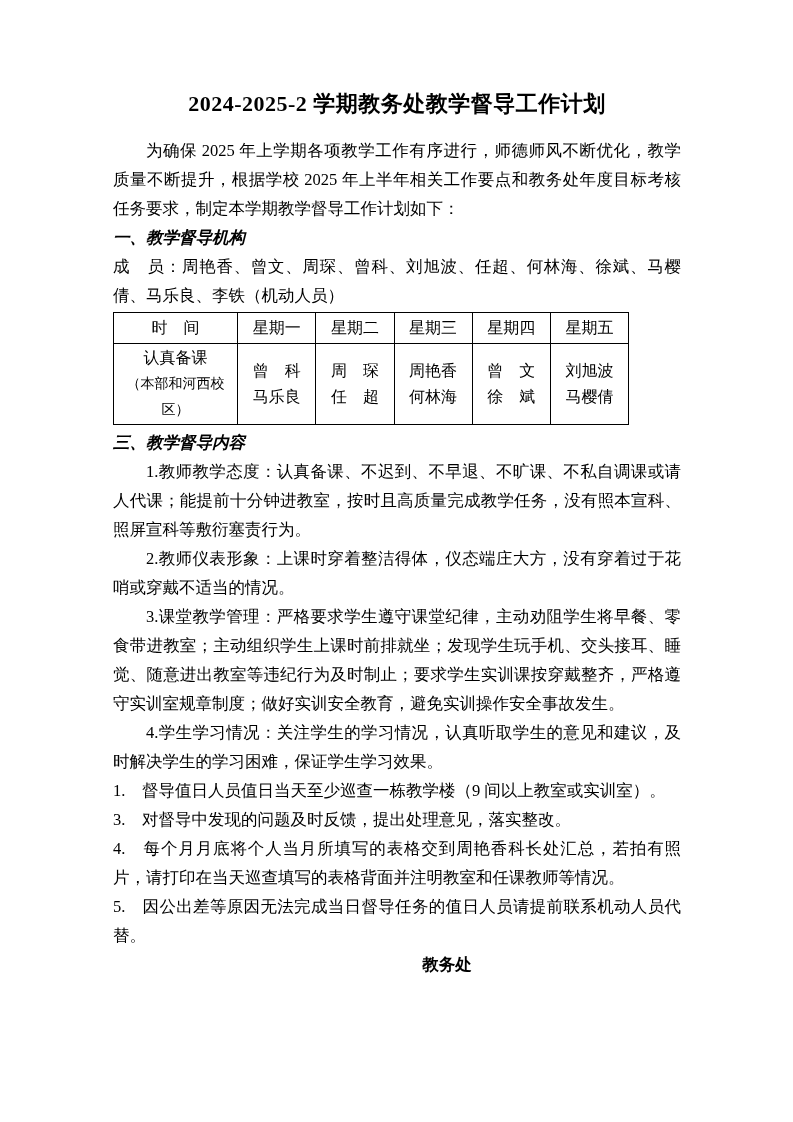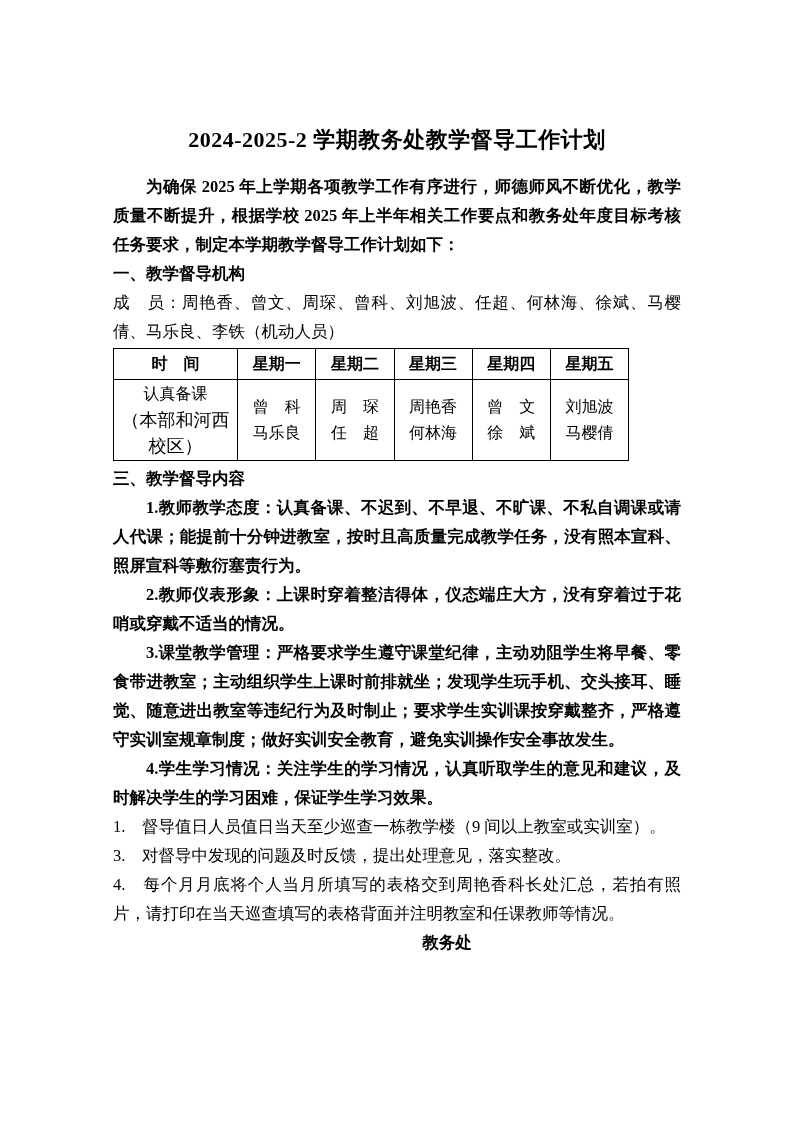--- a/index.html
+++ b/index.html
@@ -19,7 +19,6 @@
     width: 793px;
     height: 786px;
     padding: 88px 112px 40px 113px;
-    margin-top: 36px;
   }
   .doc-title {
     font-size: 22px;

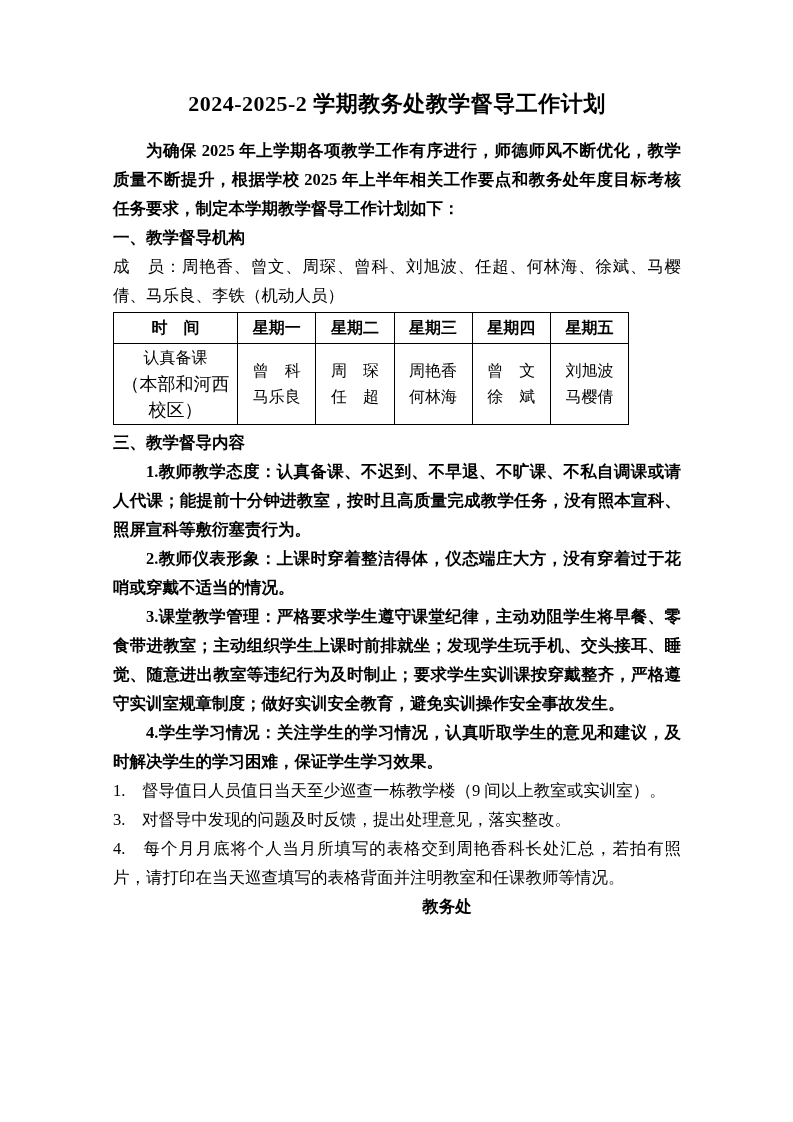--- a/index.html
+++ b/index.html
@@ -34,7 +34,7 @@
     margin: 0;
     text-align: justify;
   }
-  p.indent2 { text-indent: 2em; font-weight: bold; }
+  p.indent2 { text-indent: 2em; }
   h2.sec-heading {
     font-size: 16.5px;
     font-weight: bold;

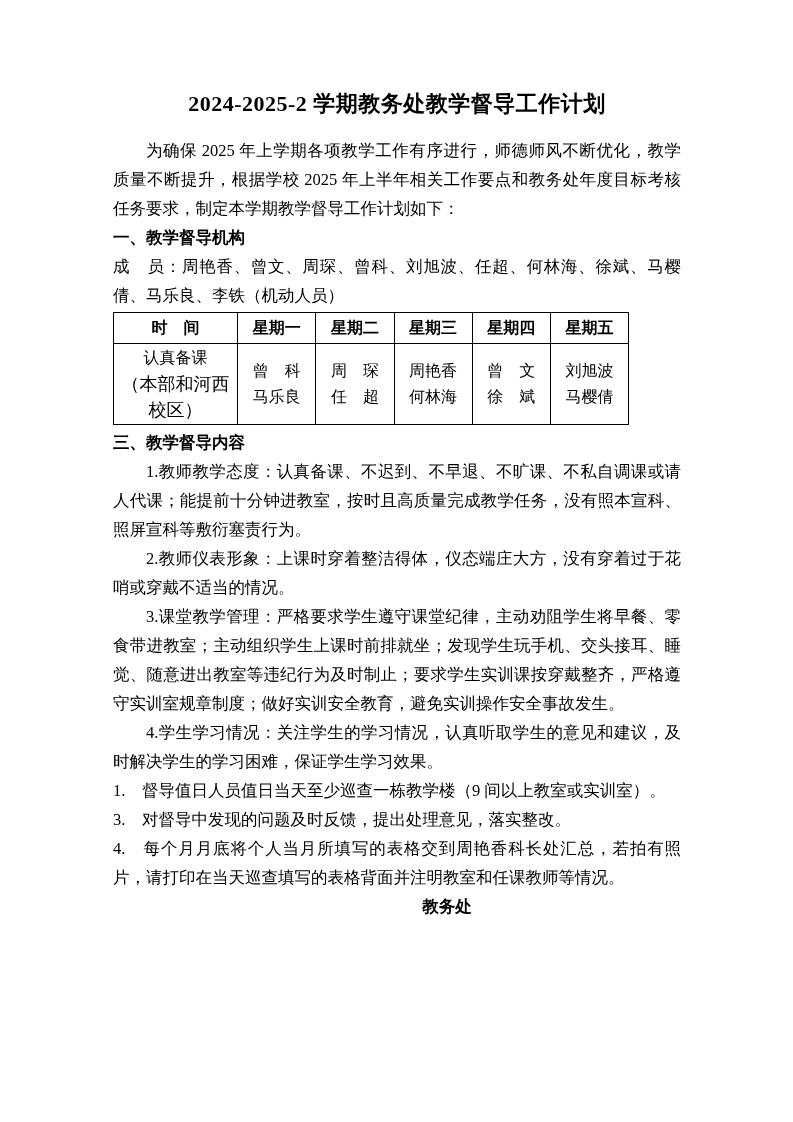--- a/index.html
+++ b/index.html
@@ -40,6 +40,7 @@
     font-weight: bold;
     line-height: 29px;
     margin: 0;
+    font-style: italic;
   }
   table.duty {
     border-collapse: collapse;

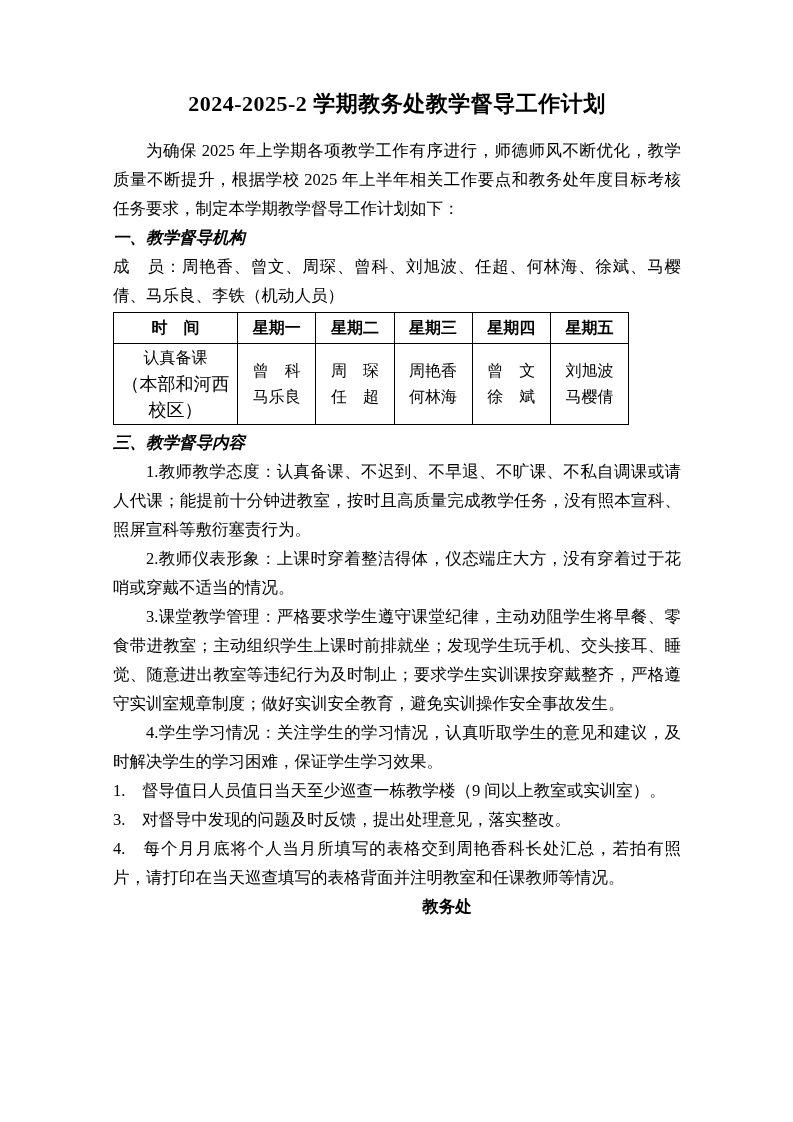--- a/index.html
+++ b/index.html
@@ -56,7 +56,7 @@
     font-size: 16px;
   }
   table.duty th {
-    font-weight: bold;
+    font-weight: normal;
     height: 28px;
   }
   table.duty td { height: 54px; }

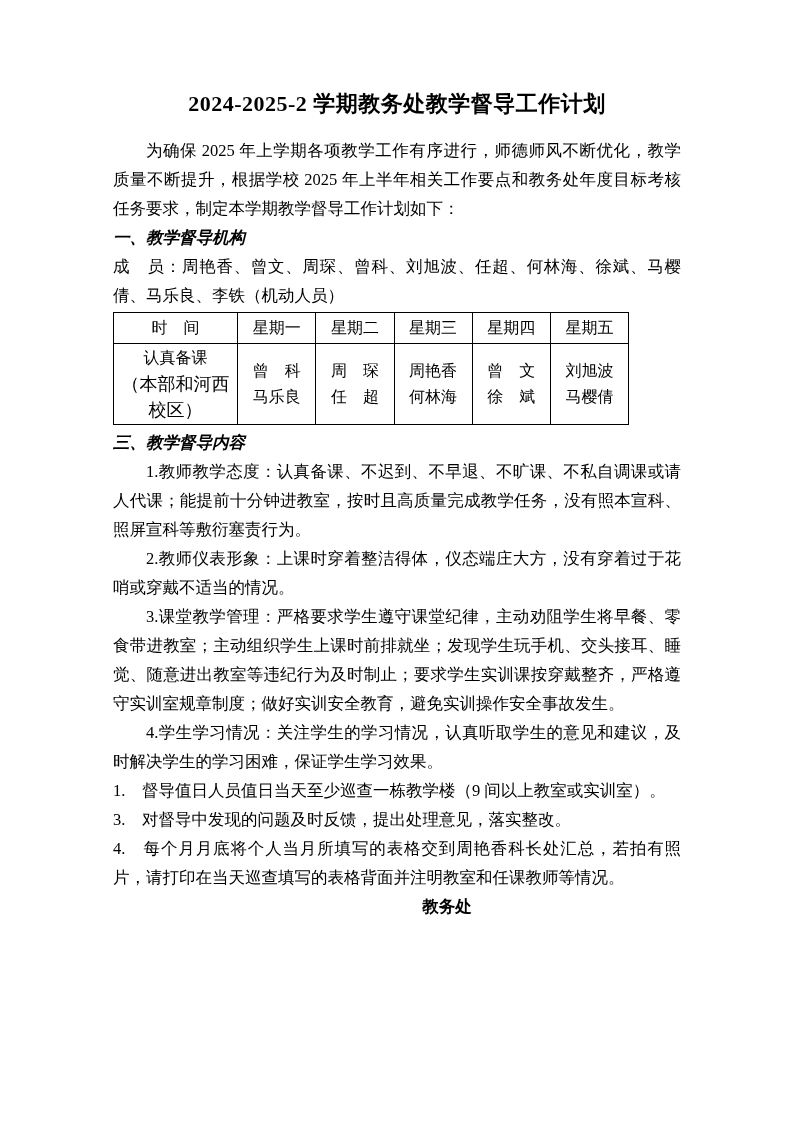--- a/index.html
+++ b/index.html
@@ -63,7 +63,7 @@
   .col-time { width: 124px; }
   .col-day  { width: 78px; }
   .cell-line  { line-height: 26px; }
-  .cell-sub   { line-height: 26px; font-size: 18px; text-align: center; }
+  .cell-sub   { line-height: 26px; font-size: 14px; text-align: center; }
   .sig-block {
     margin-left: 100px;
     text-align: center;

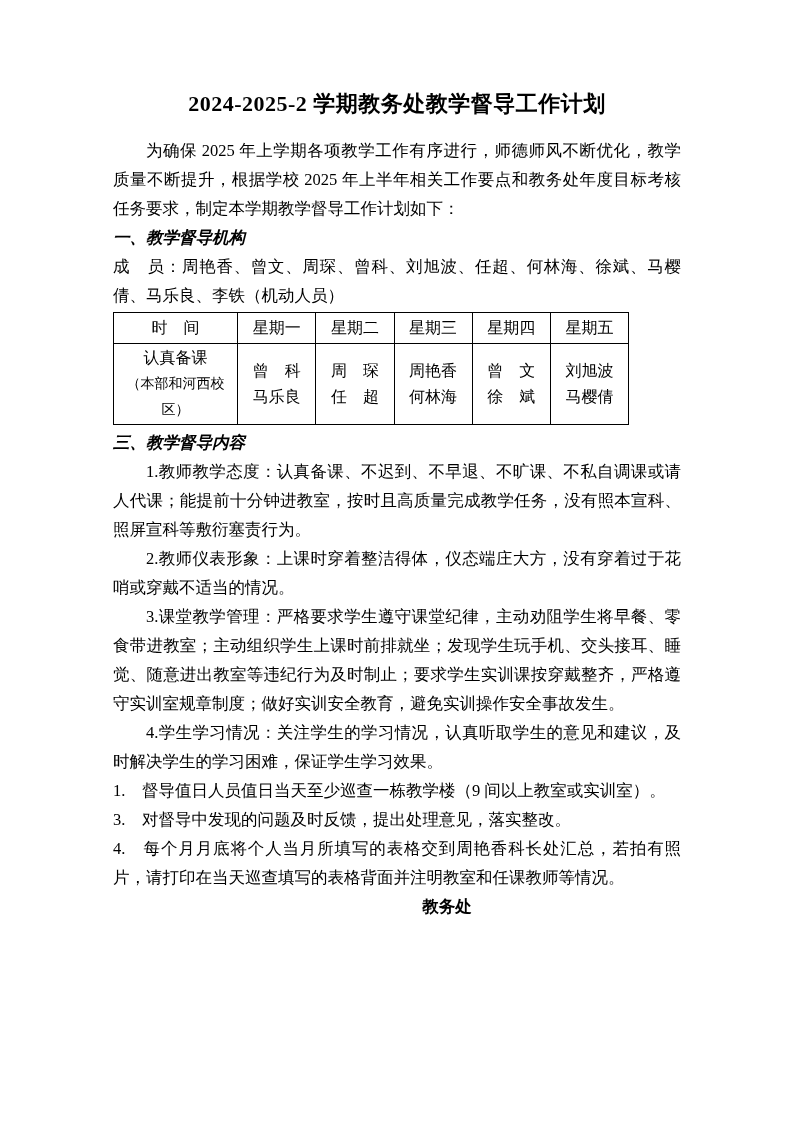--- a/index.html
+++ b/index.html
@@ -145,6 +145,7 @@
   <p class="body-line">1.　督导值日人员值日当天至少巡查一栋教学楼（9 间以上教室或实训室）。</p>
   <p class="body-line">3.　对督导中发现的问题及时反馈，提出处理意见，落实整改。</p>
   <p class="body-line">4.　每个月月底将个人当月所填写的表格交到周艳香科长处汇总，若拍有照片，请打印在当天巡查填写的表格背面并注明教室和任课教师等情况。</p>
+  <p class="body-line">5.　因公出差等原因无法完成当日督导任务的值日人员请提前联系机动人员代替。</p>
 
   <div class="sig-block">
     <p class="sig-name">教务处</p>

